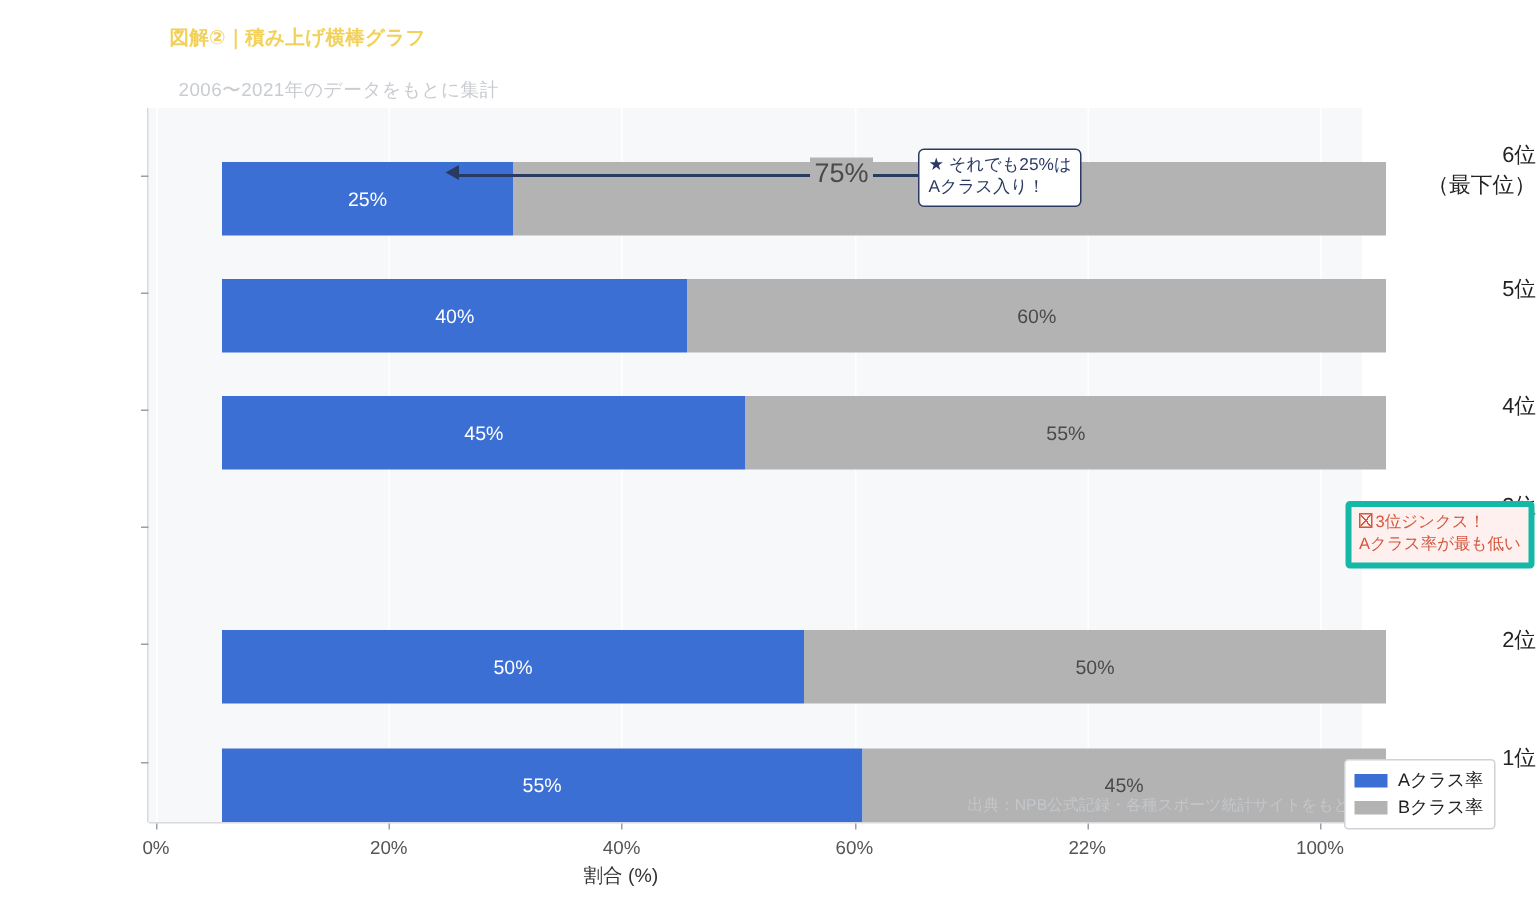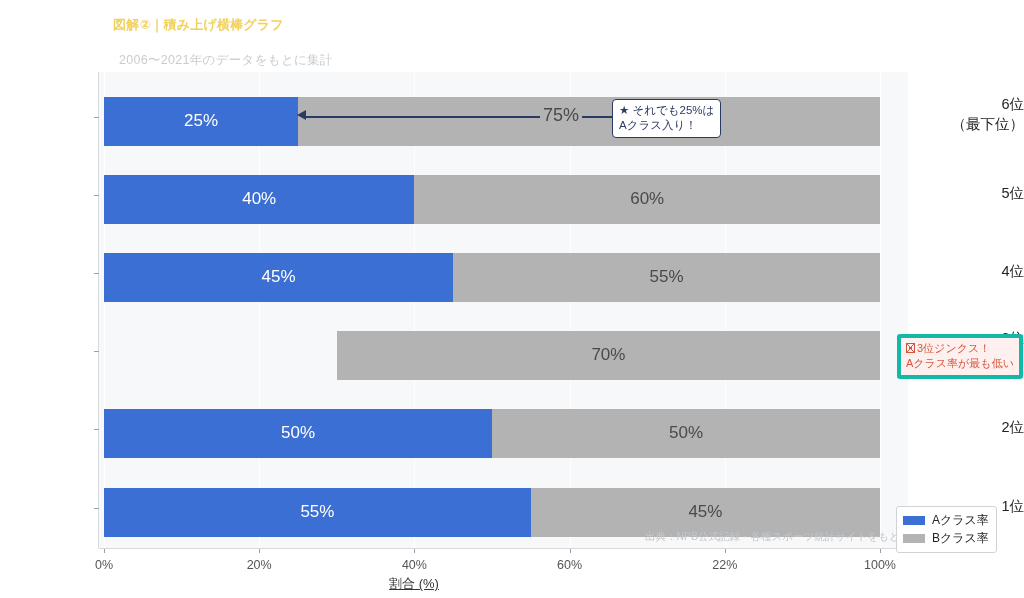--- a/index.html
+++ b/index.html
@@ -79,13 +79,14 @@
   }
   .seg {
     position: absolute;
-    top: 4px;
+    top: 15px;
     height: 100%;
     display: flex;
     align-items: center;
     justify-content: center;
-    font-size: 17px;
+    font-size: 13px;
     box-sizing: border-box;
+    margin-left: 44px;
   }
   .seg-a { color: #ffffff; }
   .seg-b { color: #4a4a4a; }

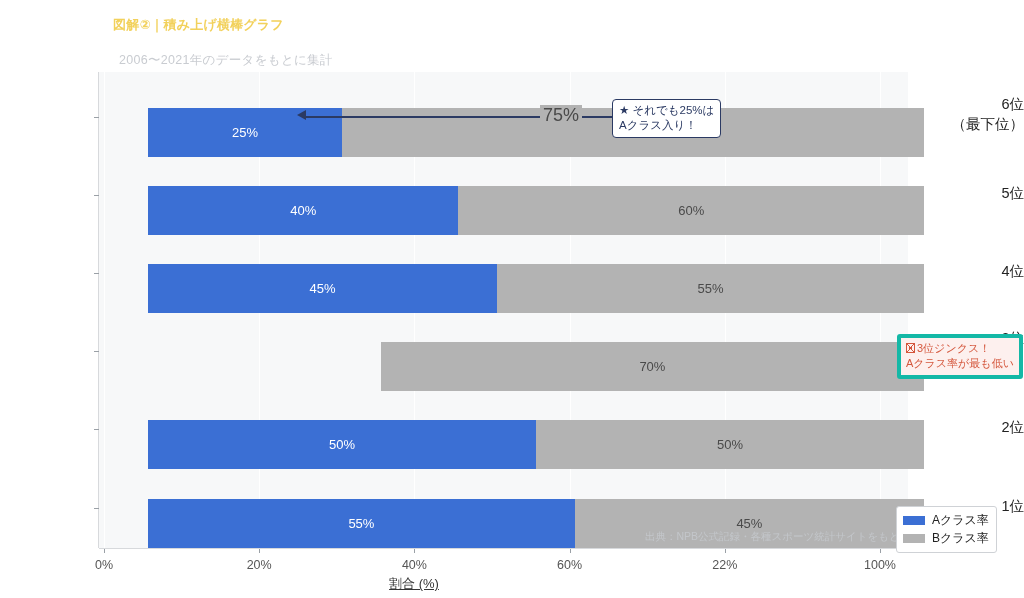--- a/index.html
+++ b/index.html
@@ -290,7 +290,6 @@
       <div class="seg seg-b" style="left: 453.2px; width: 426.8px; background: rgb(179, 179, 179);">55%</div>
     </div>
     <div class="bar-row" style="top: 326.5px;">
-      <div class="seg seg-b" style="left: 336.8px; width: 543.2px; background: rgb(179, 179, 179);">70%</div>
     </div>
     <div class="bar-row" style="top: 404.5px;">
       <div class="seg seg-a" style="left: 104px; width: 388px; background: rgb(59, 111, 212);">50%</div>

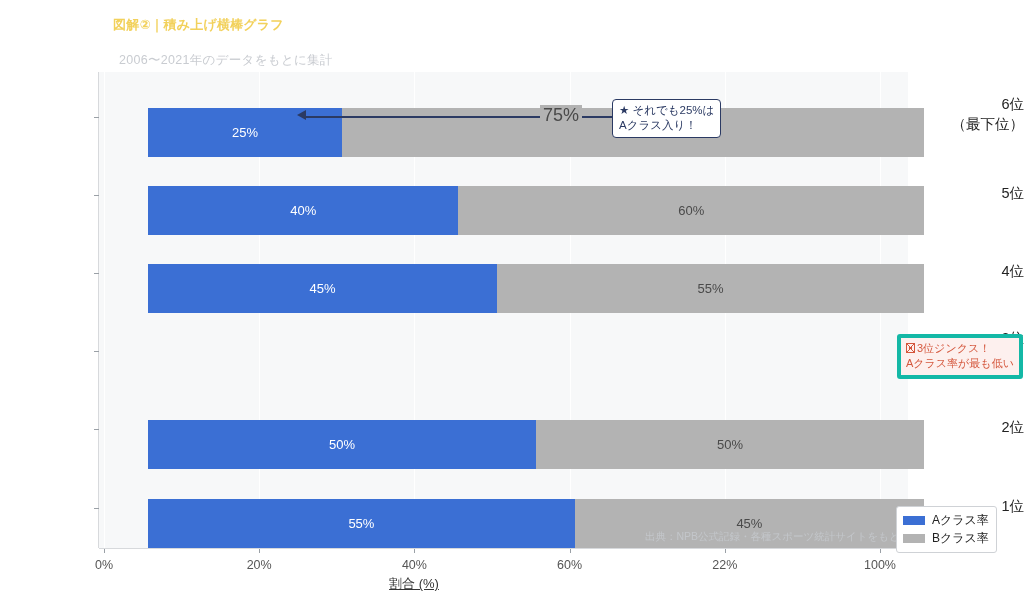--- a/index.html
+++ b/index.html
@@ -135,7 +135,6 @@
     text-align: center;
     font-size: 13px;
     color: #333333;
-    text-decoration: underline;
   }
 
   

